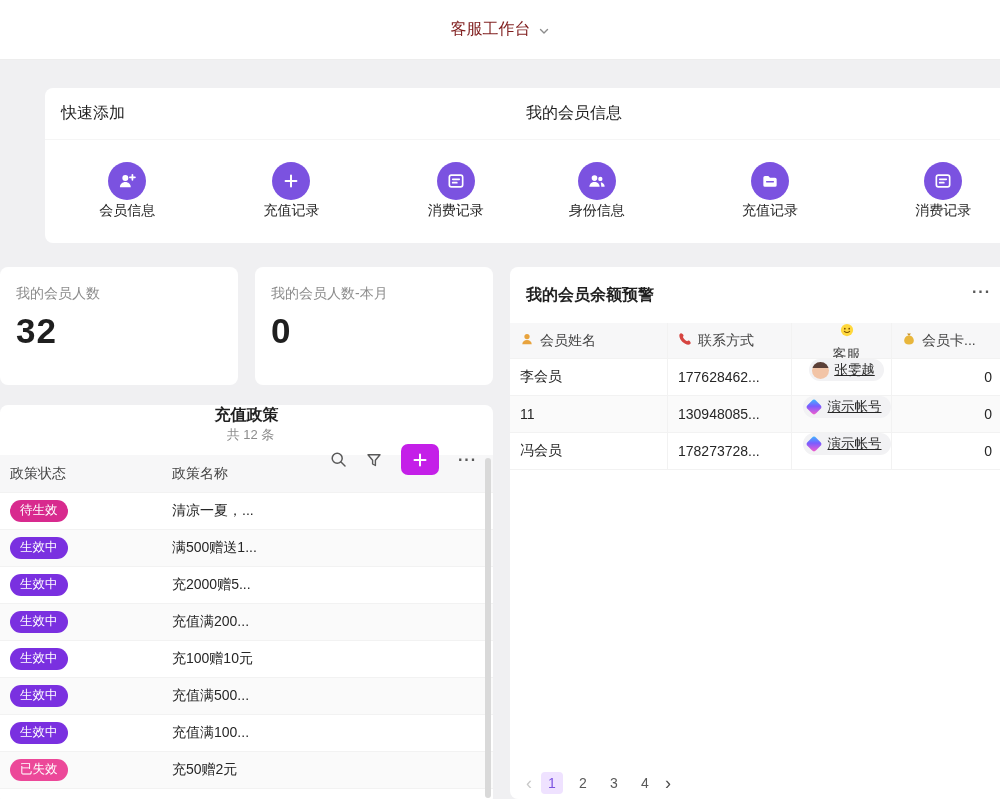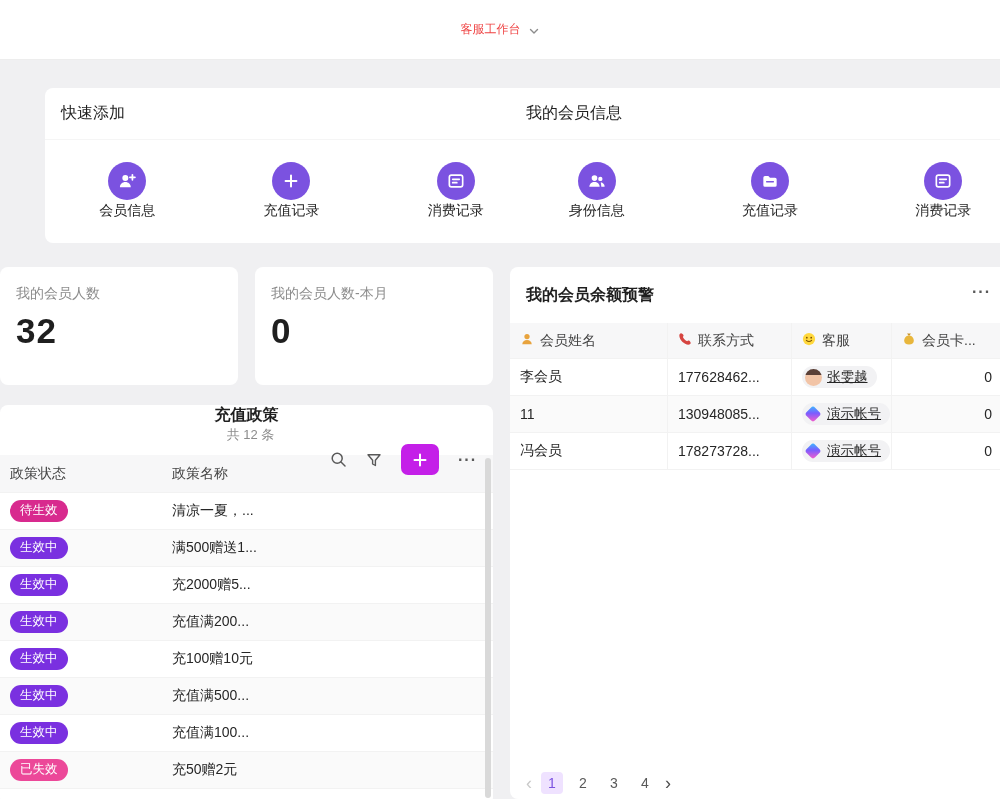--- a/index.html
+++ b/index.html
@@ -18,7 +18,7 @@
     background:#fff; border-bottom:1px solid #ededed;
     display:flex; align-items:center; justify-content:center; gap:7px;
   }
-  .topbar-title { font-size:12px; color:#ef4444; cursor:pointer; }
+  .topbar-title { font-size:16px; color:#7f1d1d; cursor:pointer; }
   .chev { display:inline-flex; margin-top:2px; }
 
   

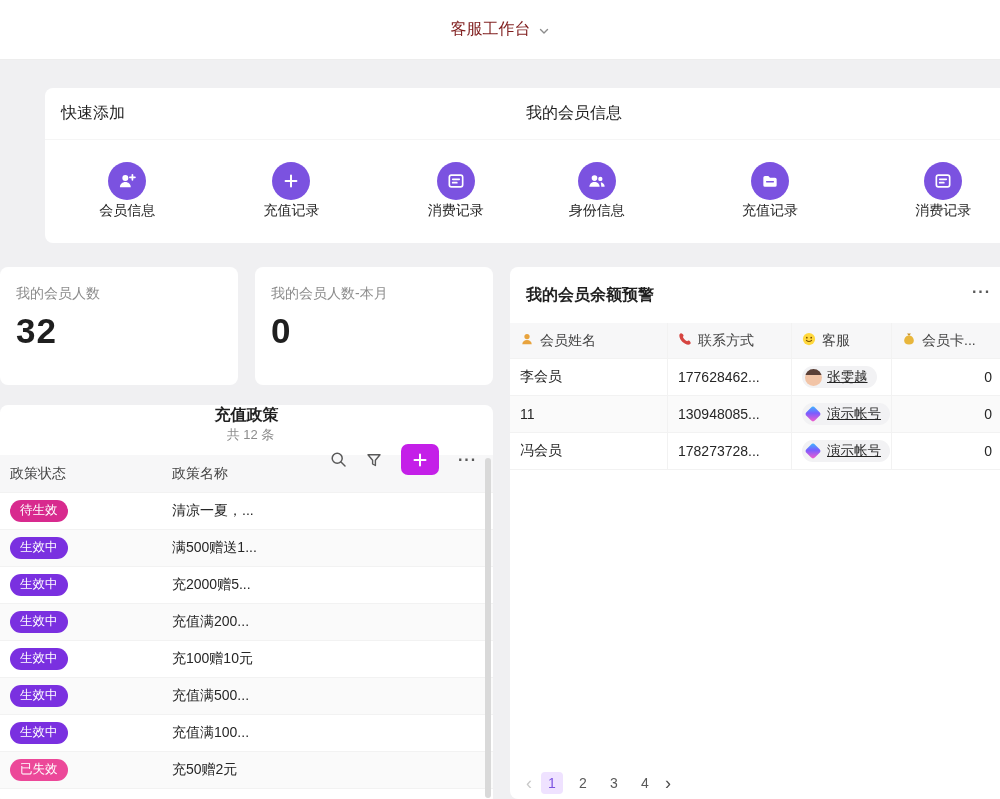--- a/index.html
+++ b/index.html
@@ -84,7 +84,7 @@
   .bc { display:flex; align-items:center; gap:6px; padding-left:10px; height:100%; border-right:1px solid #f2f2f2; overflow:hidden; white-space:nowrap; }
   .bc1 { width:158px; }
   .bc2 { width:124px; }
-  .bc3 { width:100px; }
+  .bc3 { width:100px;flex-direction:column; }
   .bc4 { flex:1; border-right:none; justify-content:flex-end; padding-right:38px; }
 
   .chip {

